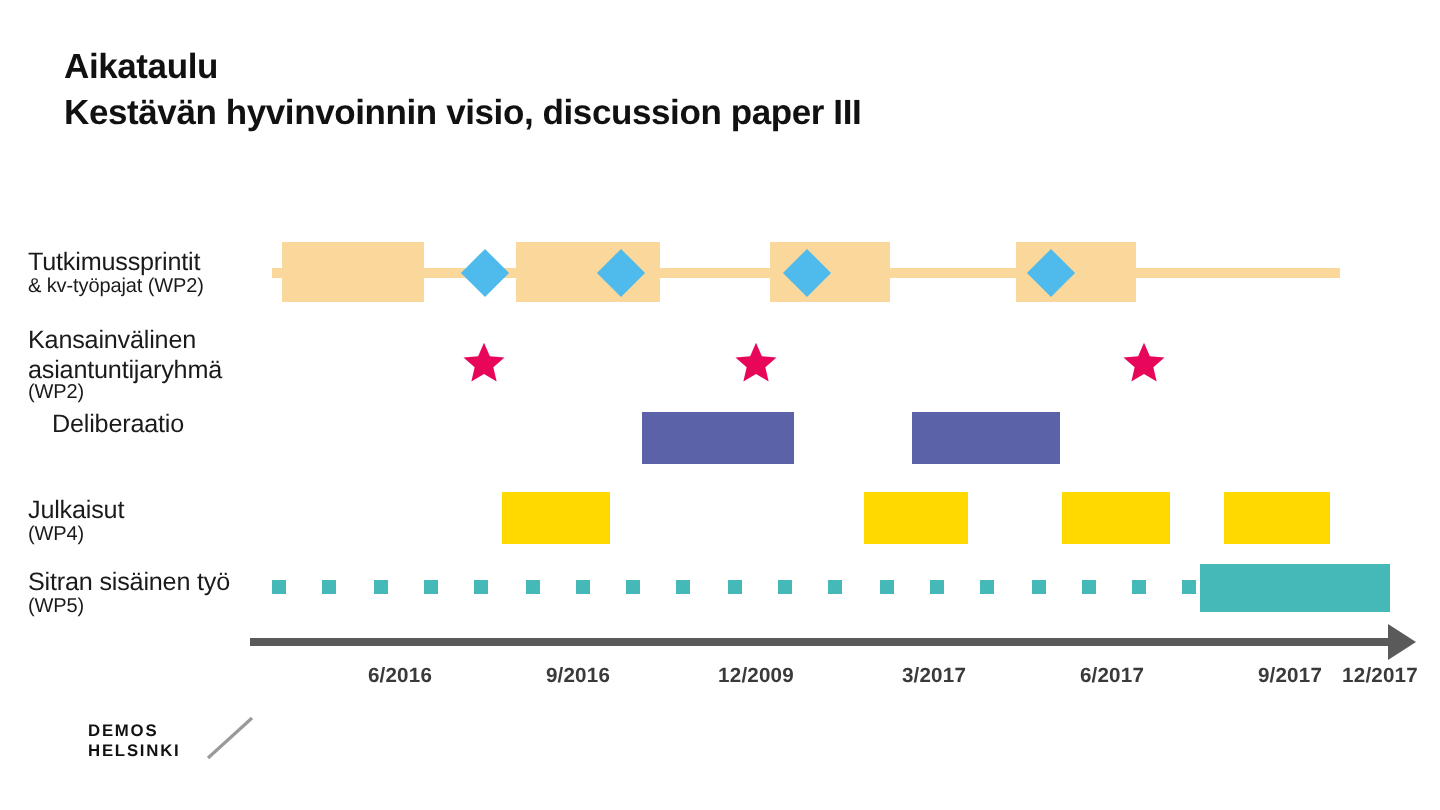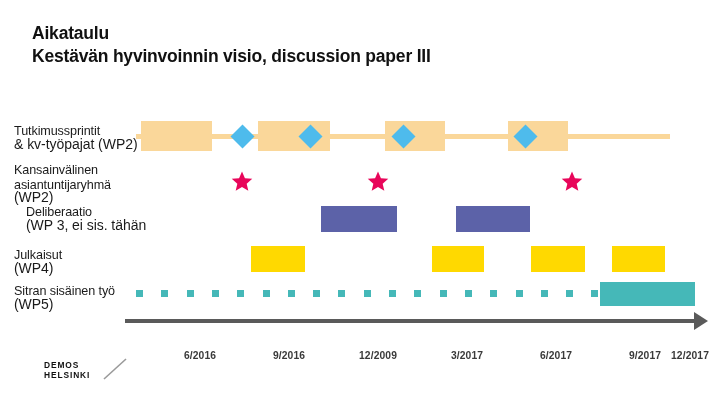--- a/index.html
+++ b/index.html
@@ -52,7 +52,7 @@
     letter-spacing: -0.1px;
   }
   .rl-sub {
-    font-size: 14px;
+    font-size: 10px;
     font-weight: normal;
     line-height: 10px;
     letter-spacing: -0.05px;

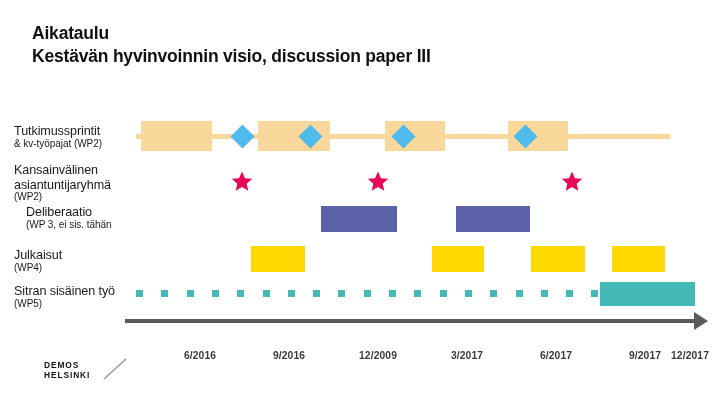--- a/index.html
+++ b/index.html
@@ -217,7 +217,6 @@
 
   <div class="row-label" id="label-row-2">
     <div class="rl-main">Deliberaatio</div>
-    <div class="rl-sub">(WP 3, ei sis. tähän</div>
   </div>
 
   <div class="row-label" id="label-row-3">

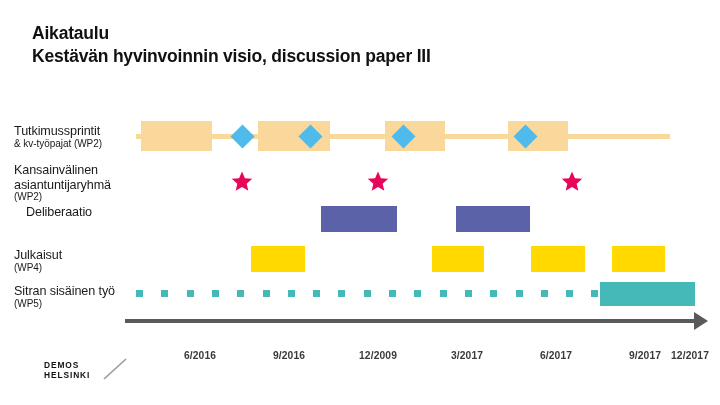--- a/index.html
+++ b/index.html
@@ -168,7 +168,6 @@
     text-align: center;
     transform: translateX(-50%);
     white-space: nowrap;
-    margin-top: 17px;
   }
 
   

